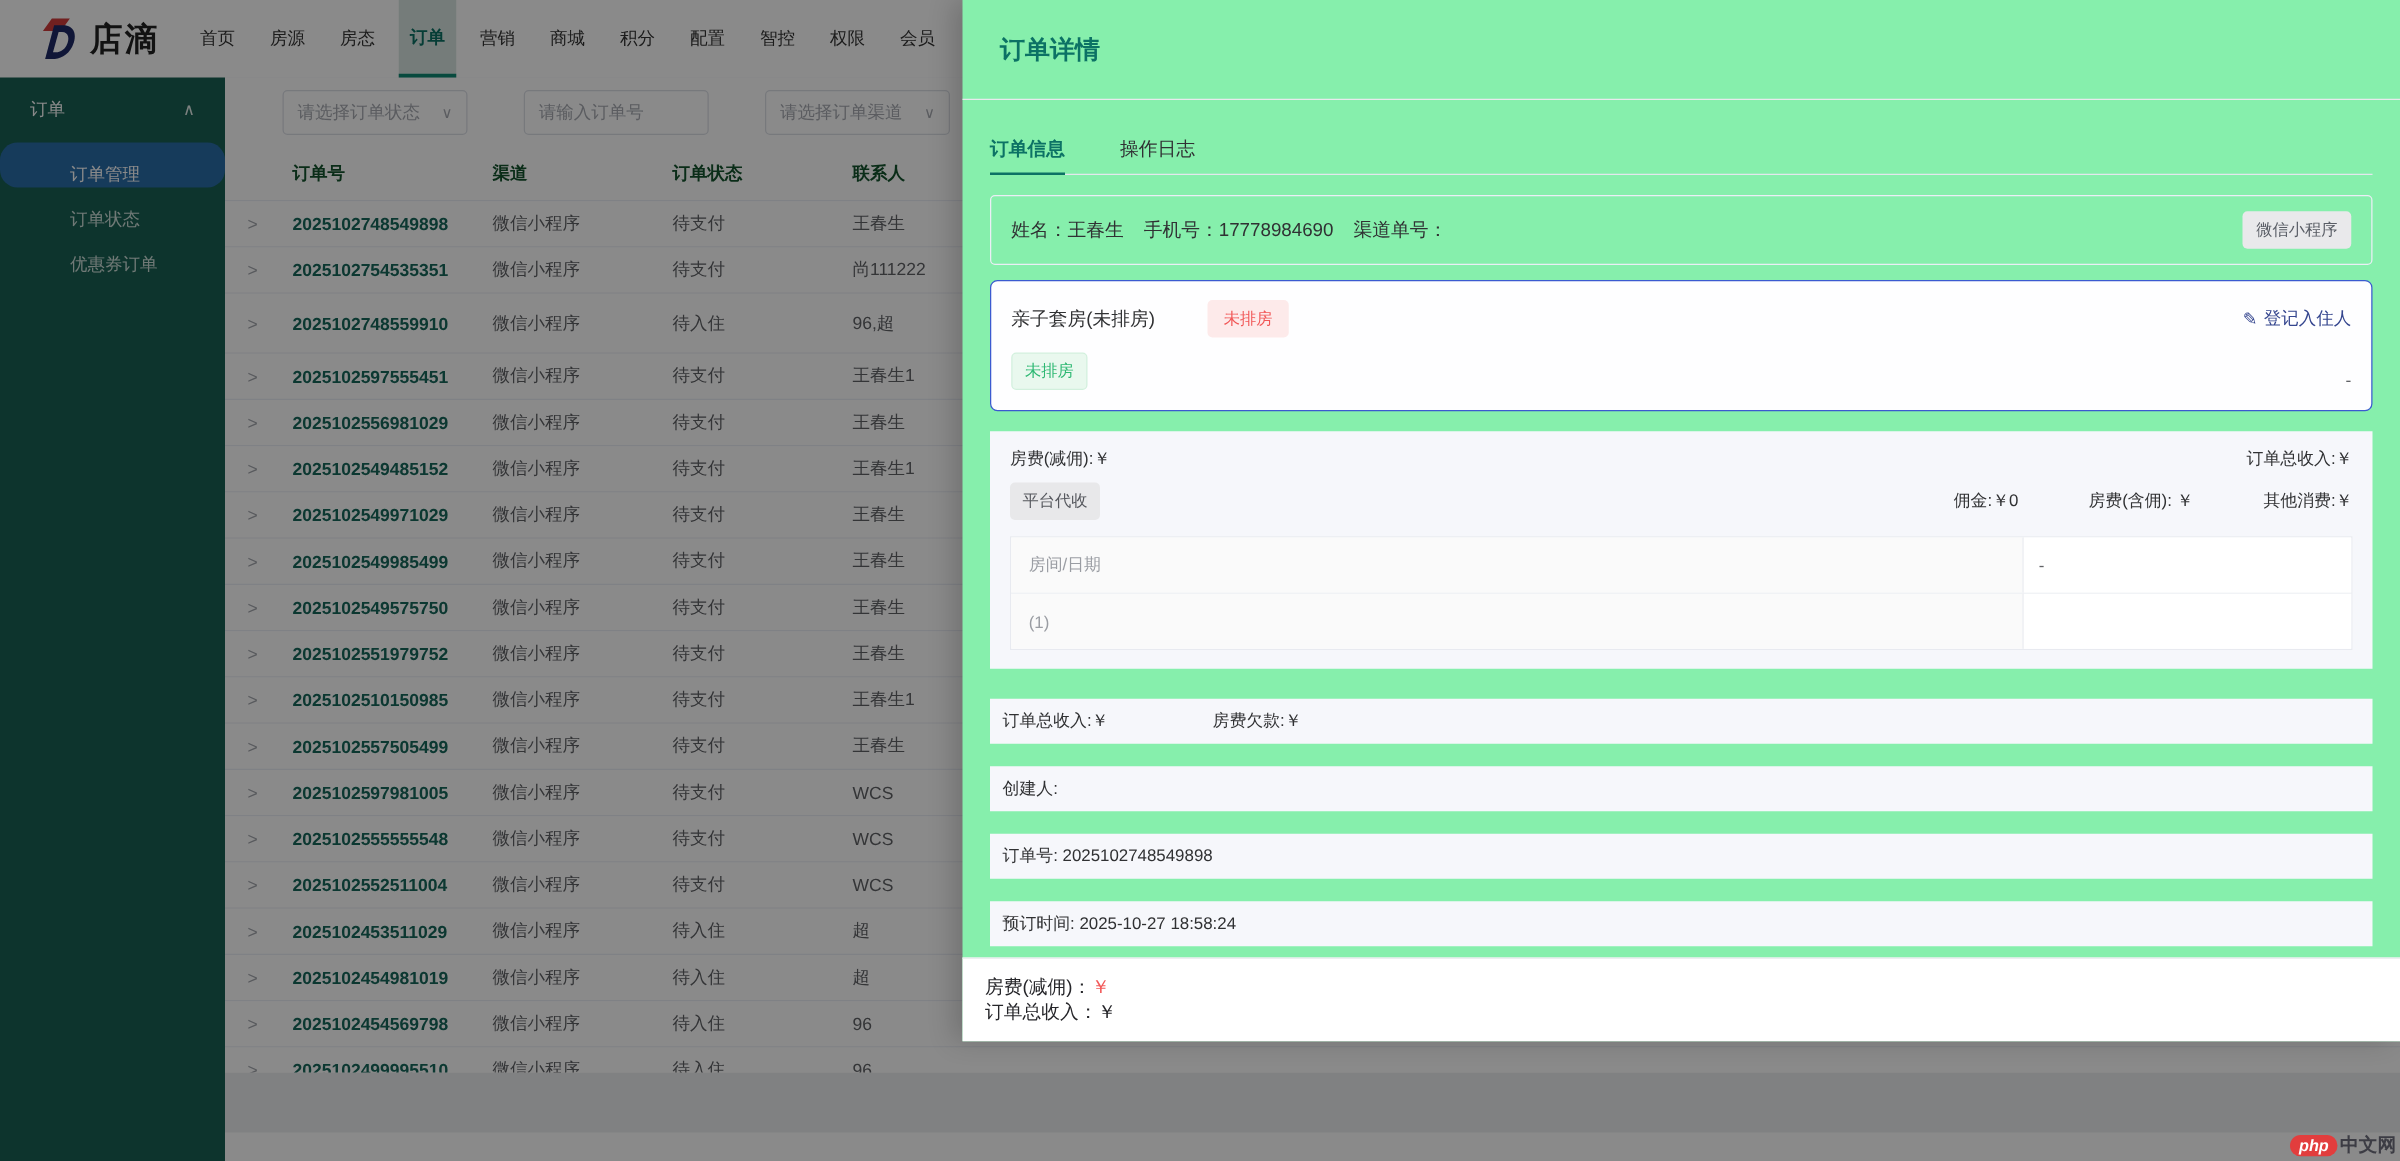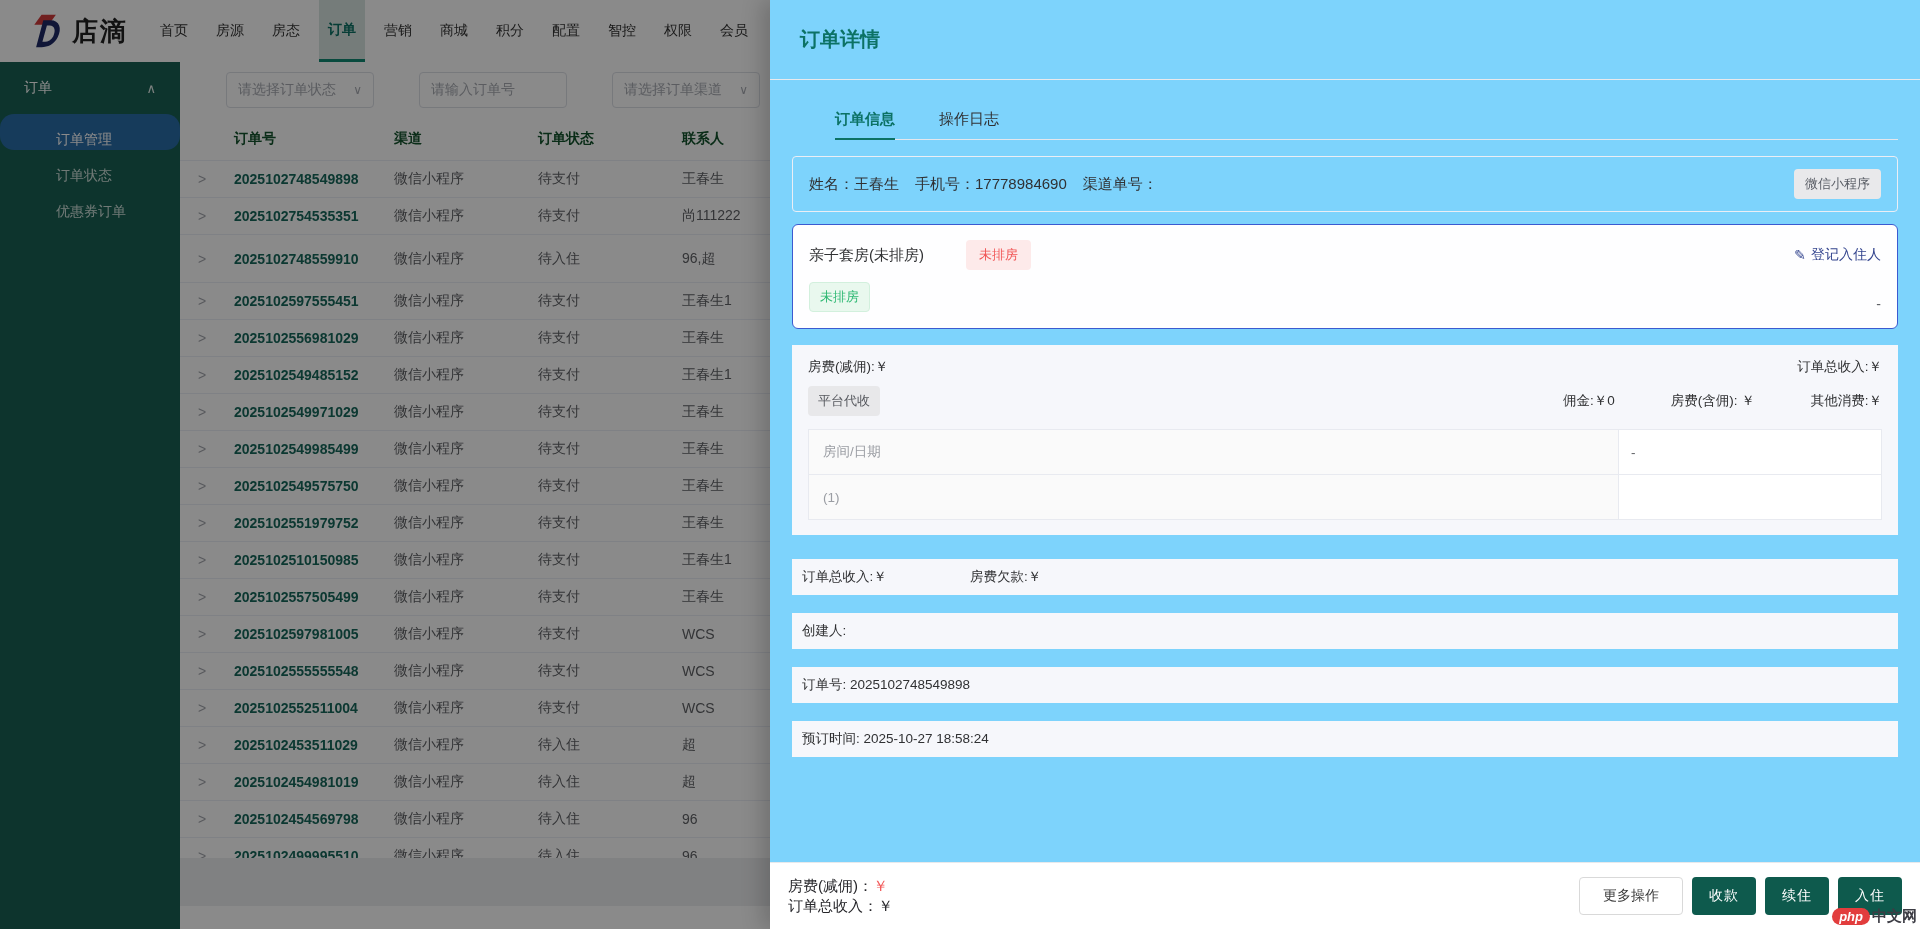--- a/index.html
+++ b/index.html
@@ -44,7 +44,7 @@
   .overlay{position:absolute;inset:0;background:rgba(0,0,0,0.46);z-index:40;}
 
   
-  .drawer{position:absolute;top:0;left:770px;width:1150px;height:929px;background:#7dd3fc;z-index:100;box-shadow:-8px 0 20px rgba(0,0,0,.18);box-sizing:border-box;}
+  .drawer{position:absolute;top:0;left:770px;width:1150px;height:833px;background:#86efac;z-index:100;box-shadow:-8px 0 20px rgba(0,0,0,.18);box-sizing:border-box;}
   .d-header{height:79px;border-bottom:1px solid #e8eaed;display:flex;align-items:center;padding:0 30px;}
   .d-title{font-size:20px;font-weight:bold;color:#0c7265;}
   .d-body{padding:0 22px;}

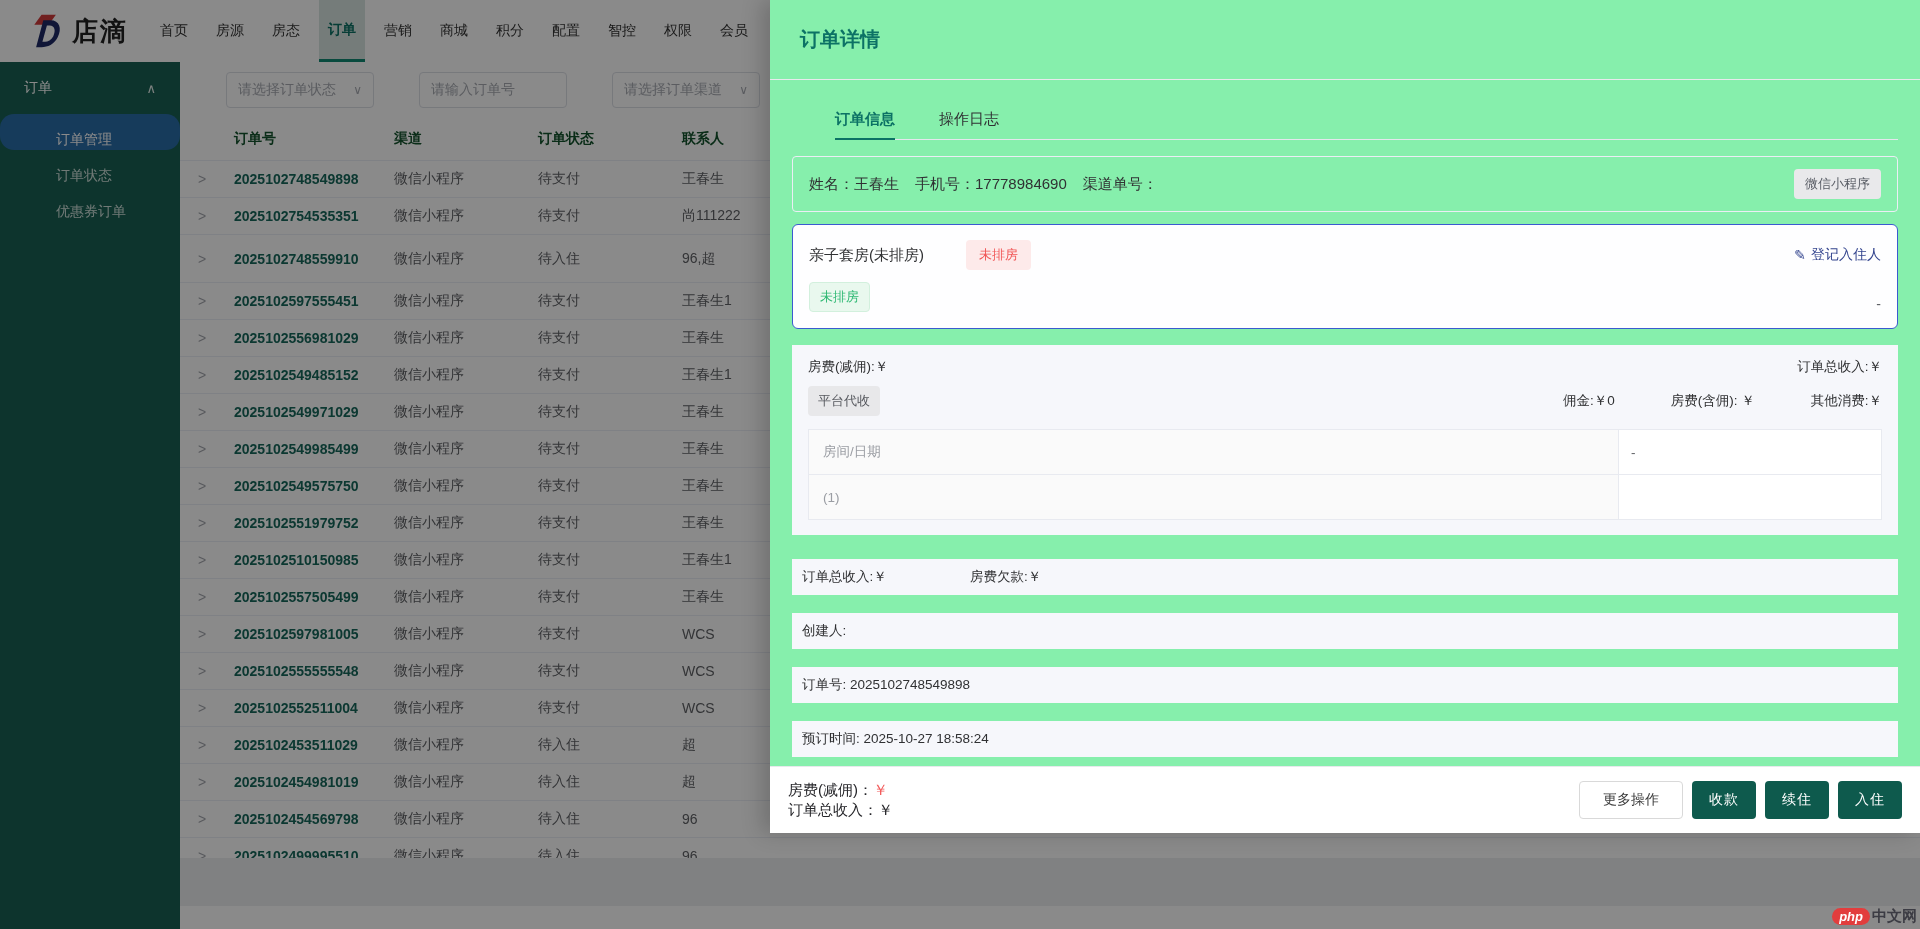--- a/index.html
+++ b/index.html
@@ -48,7 +48,7 @@
   .d-header{height:79px;border-bottom:1px solid #e8eaed;display:flex;align-items:center;padding:0 30px;}
   .d-title{font-size:20px;font-weight:bold;color:#0c7265;}
   .d-body{padding:0 22px;}
-  .tabs{display:flex;gap:44px;margin-top:20px;border-bottom:1px solid #e4e7ed;height:40px;box-sizing:border-box;margin-left:43px;}
+  .tabs{display:flex;gap:44px;margin-top:20px;border-bottom:1px solid #e4e7ed;height:40px;box-sizing:border-box;}
   .tab{font-size:15px;color:#303133;display:flex;align-items:center;cursor:pointer;box-sizing:border-box;}
   .tab.active{color:#0c7265;border-bottom:2px solid #0c7265;margin-bottom:-1px;font-weight:bold;}
 

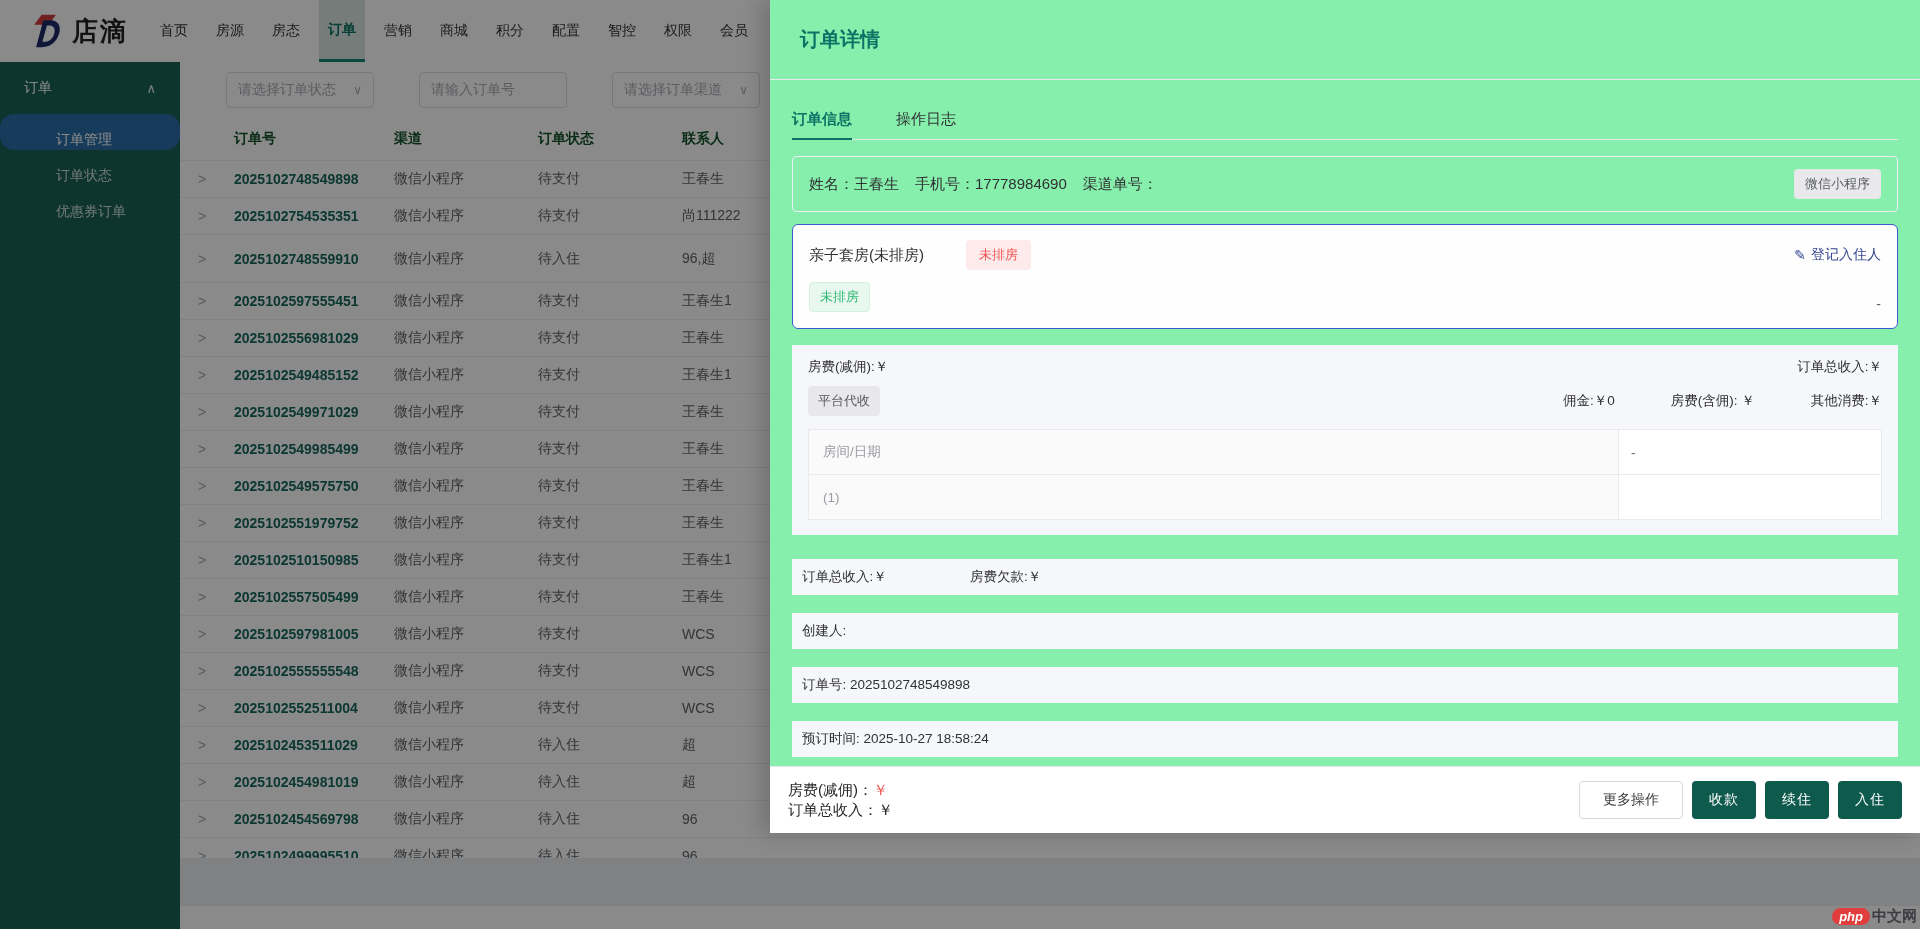--- a/index.html
+++ b/index.html
@@ -385,12 +385,6 @@
         <div><span>房费(减佣)：</span><span class="yen-red">￥</span></div>
         <div><span>订单总收入：</span><span>￥</span></div>
       </div>
-      <div class="foot-btns">
-        <button class="btn-plain">更多操作</button>
-        <button class="btn-primary">收款</button>
-        <button class="btn-primary">续住</button>
-        <button class="btn-primary">入住</button>
-      </div>
     </div>
   </section>
 

